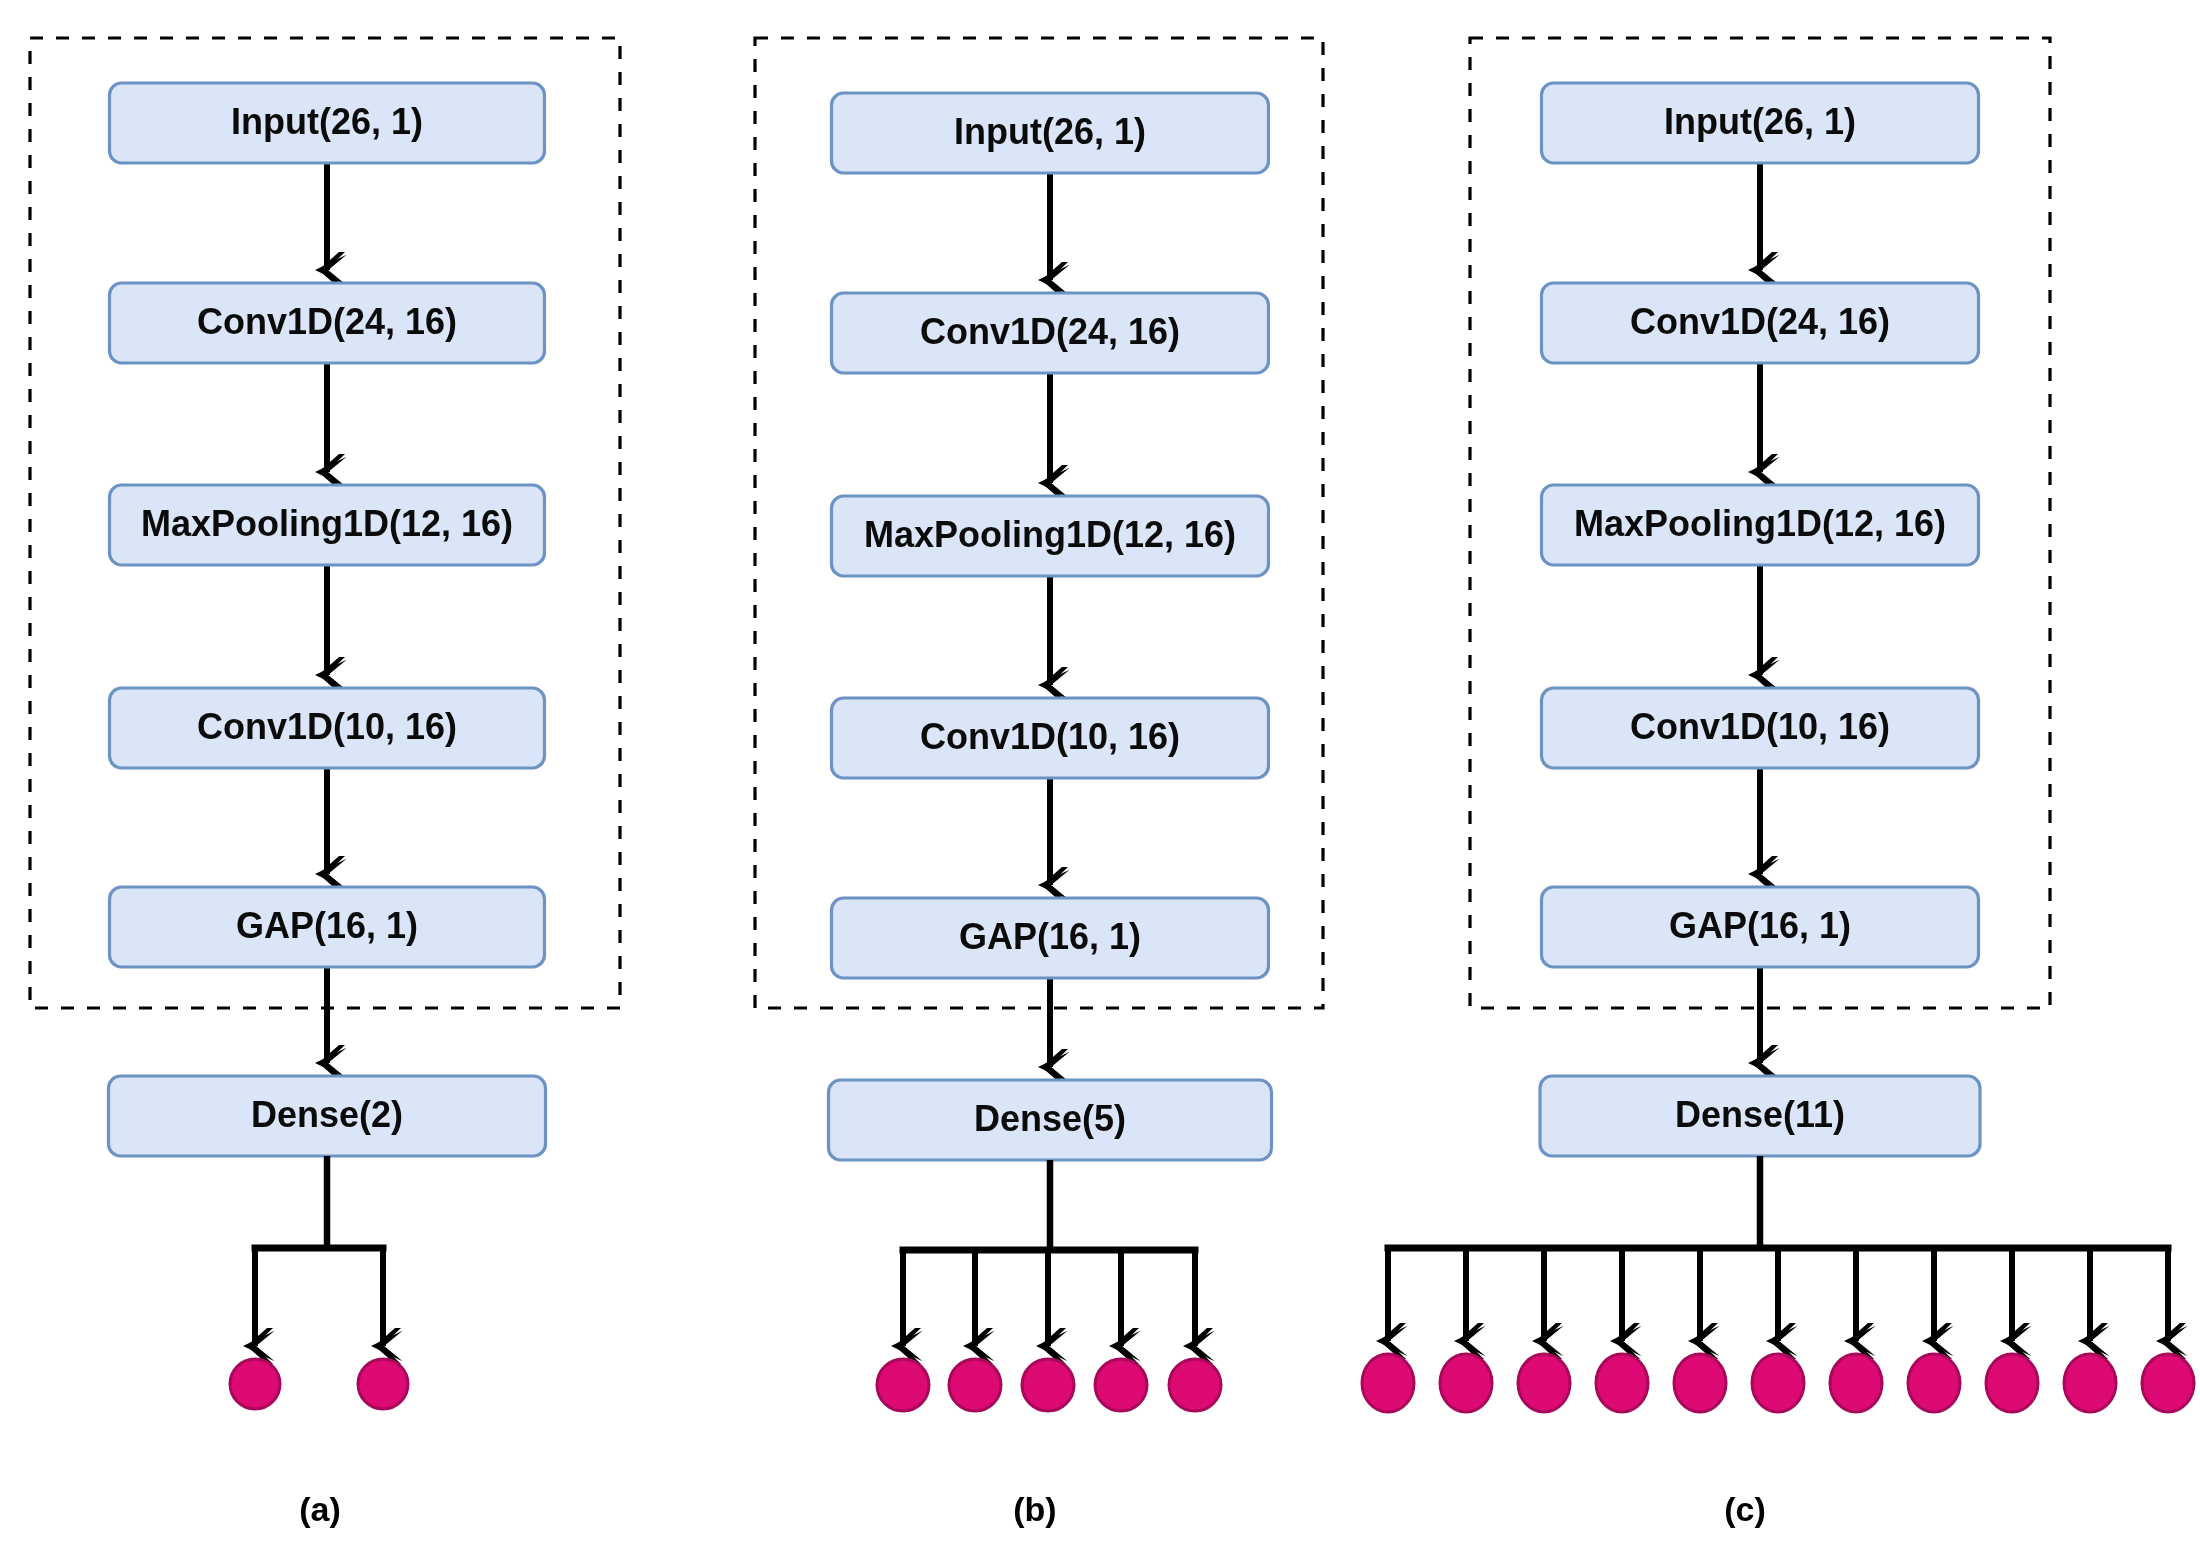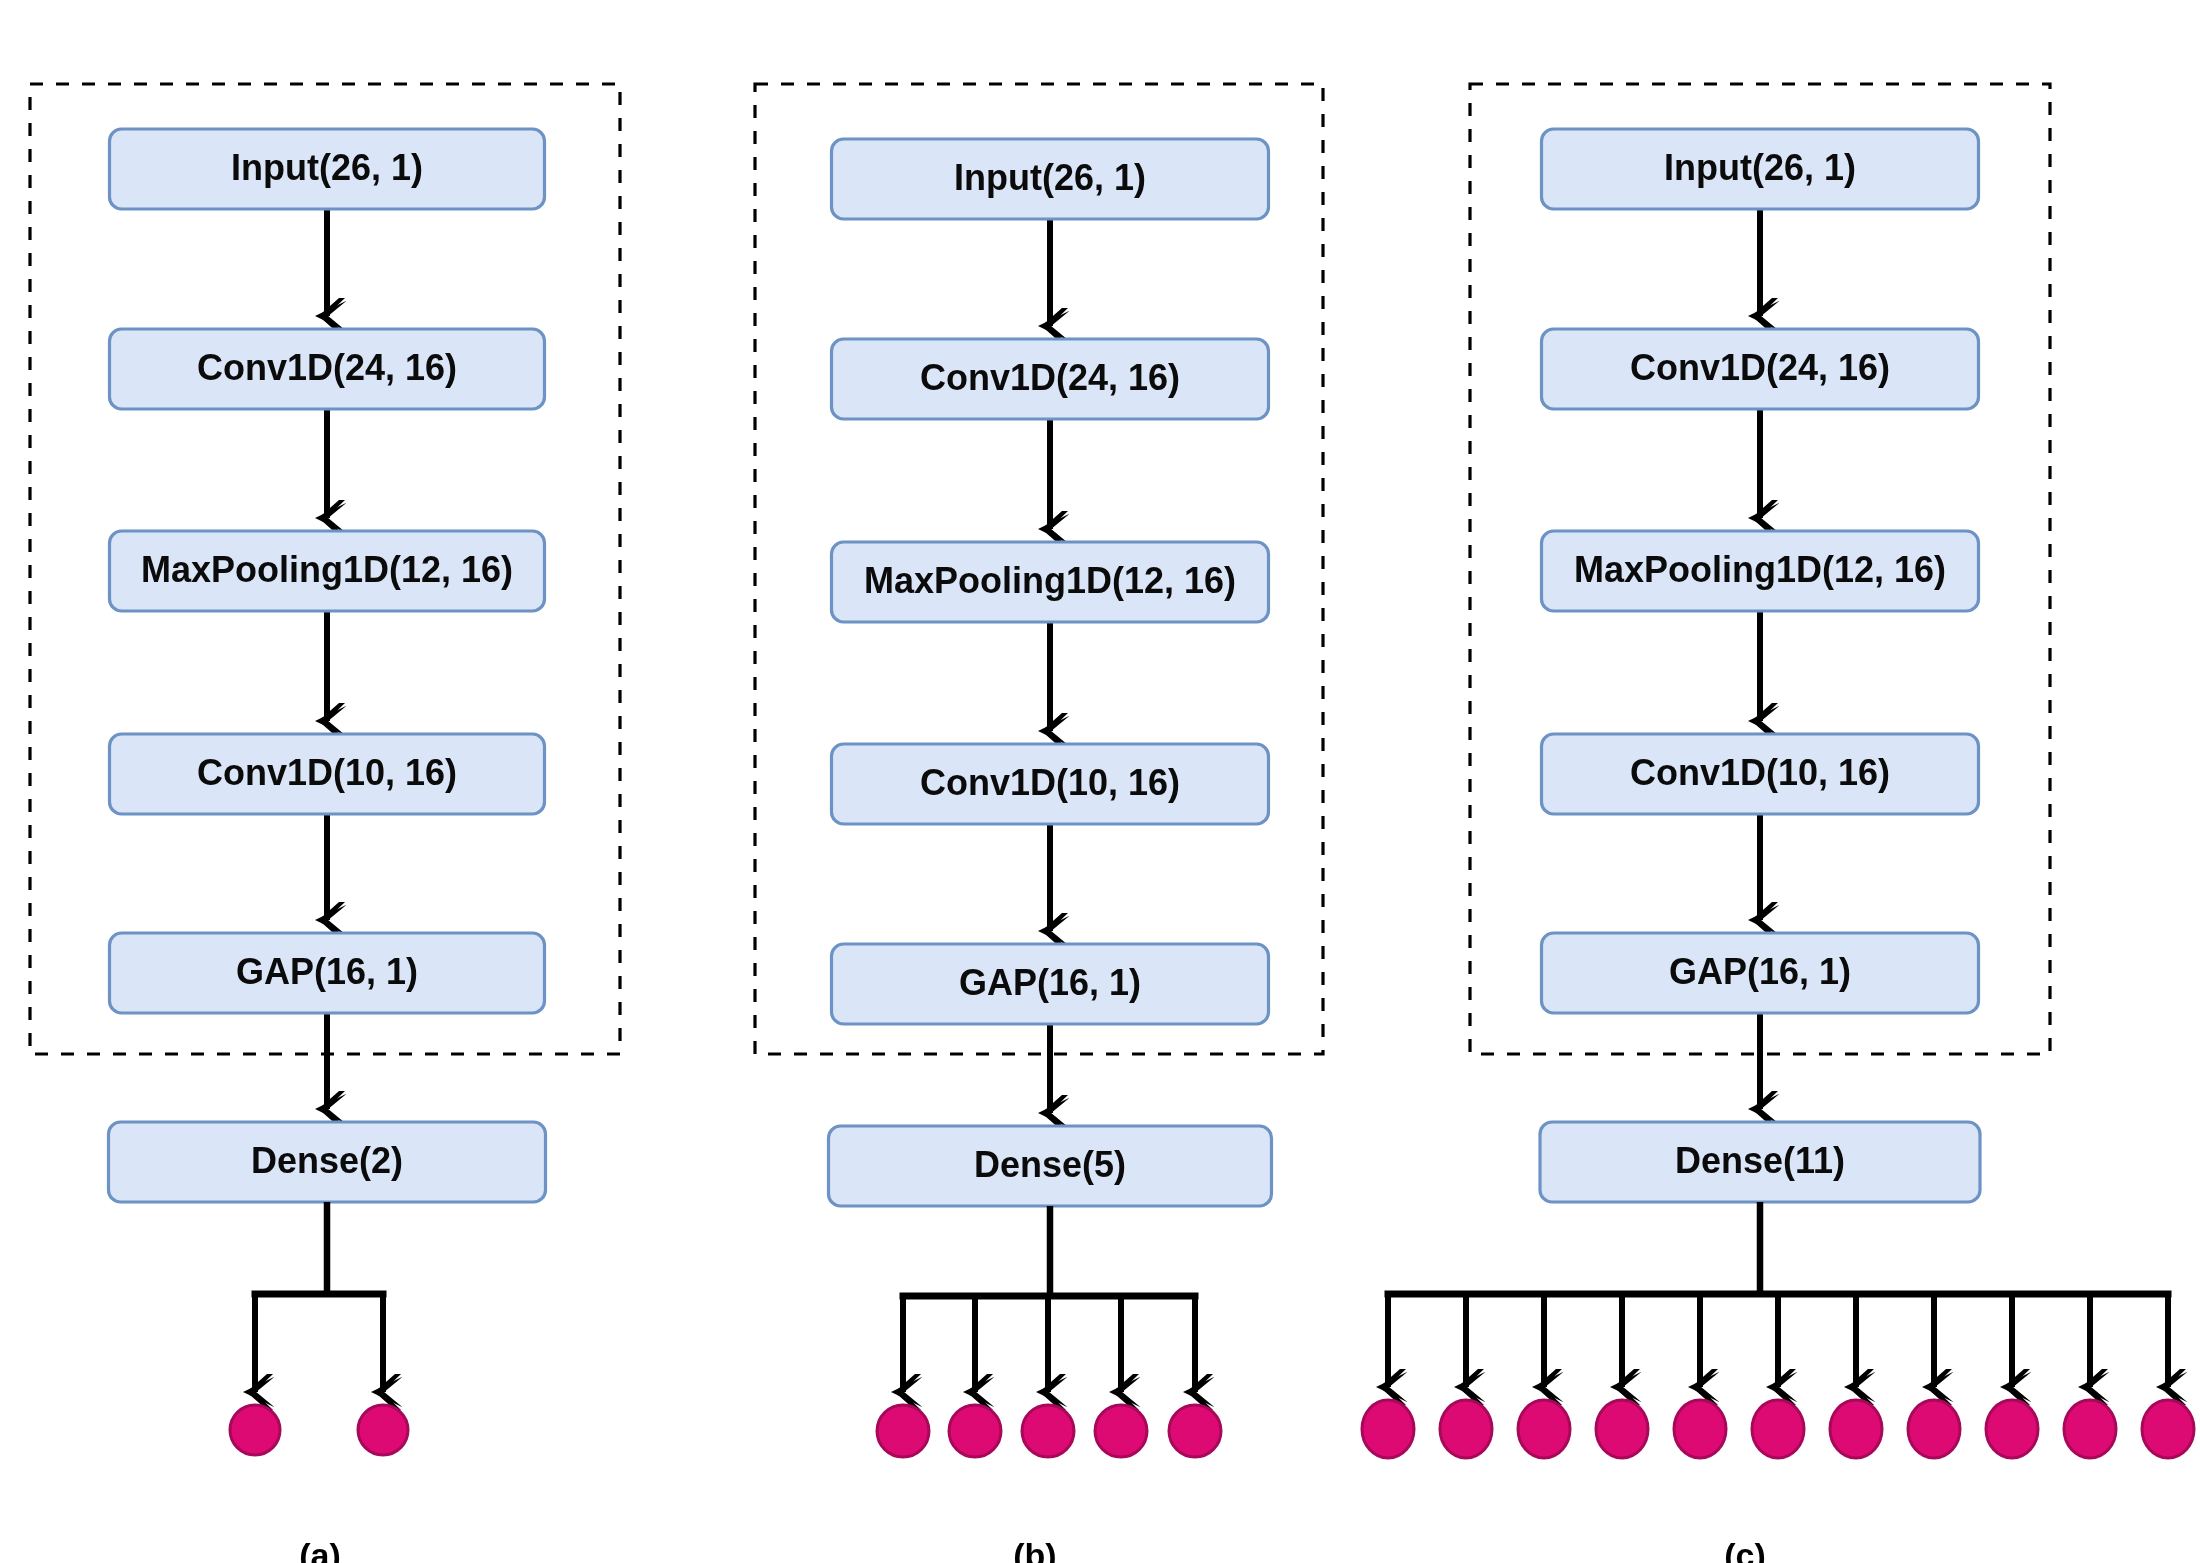--- a/index.html
+++ b/index.html
@@ -17,7 +17,6 @@
     position: relative;
     width: 2200px;
     height: 1172px;
-    margin-top: 46px;
   }
   svg#arch-svg {
     position: absolute;

